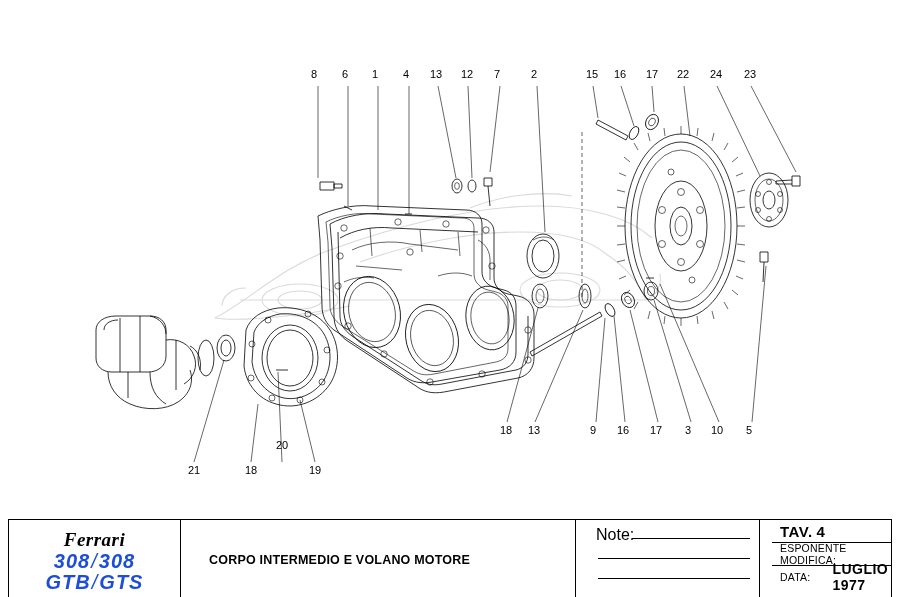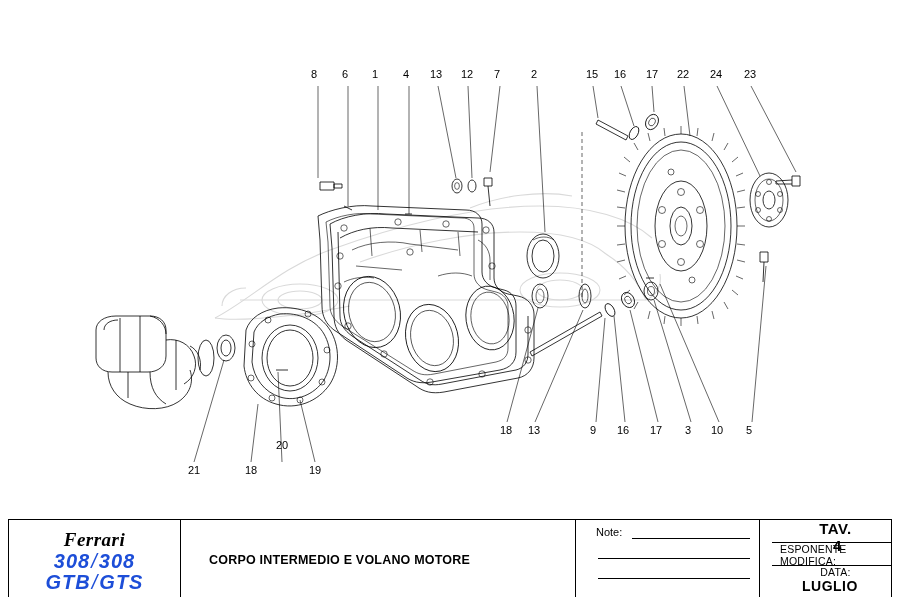--- a/index.html
+++ b/index.html
@@ -108,7 +108,7 @@
     position: relative;
   }
   .note-label {
-    font-size: 11px;
+    font-size: 16px;
     color: #000;
     position: absolute;
     left: 8px;

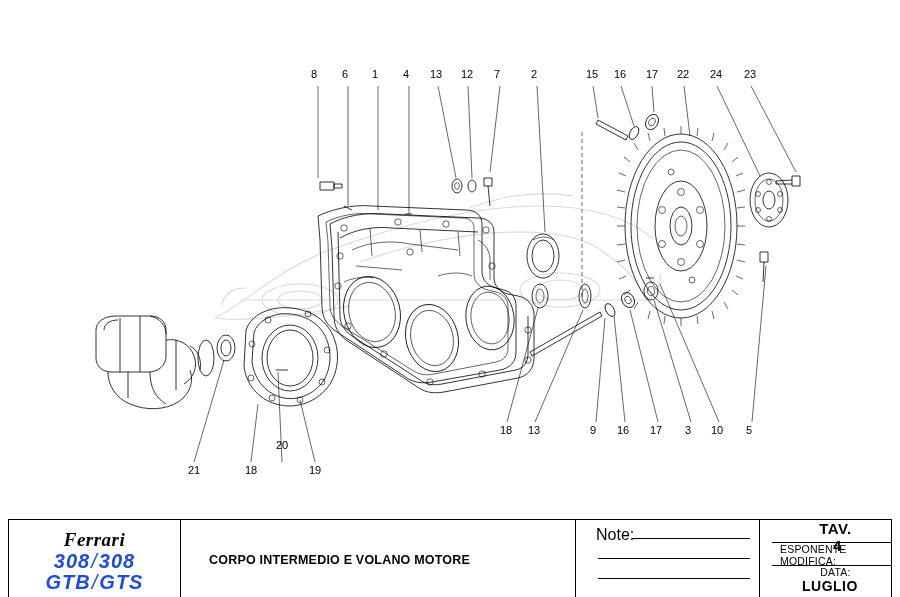--- a/index.html
+++ b/index.html
@@ -133,7 +133,6 @@
     display: flex;
     align-items: center;
     padding-left: 8px;
-    flex-direction: column;
   }
   .tb-row.r1 {
     height: 23px;

